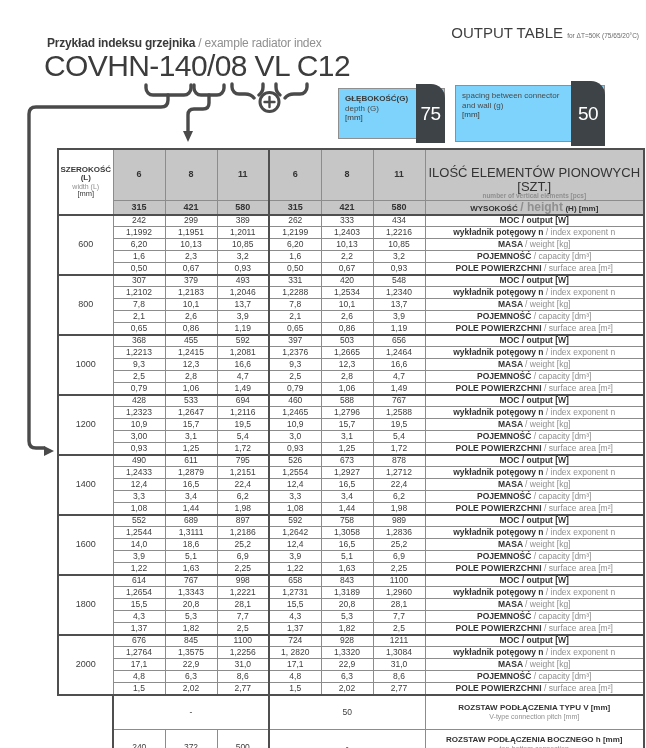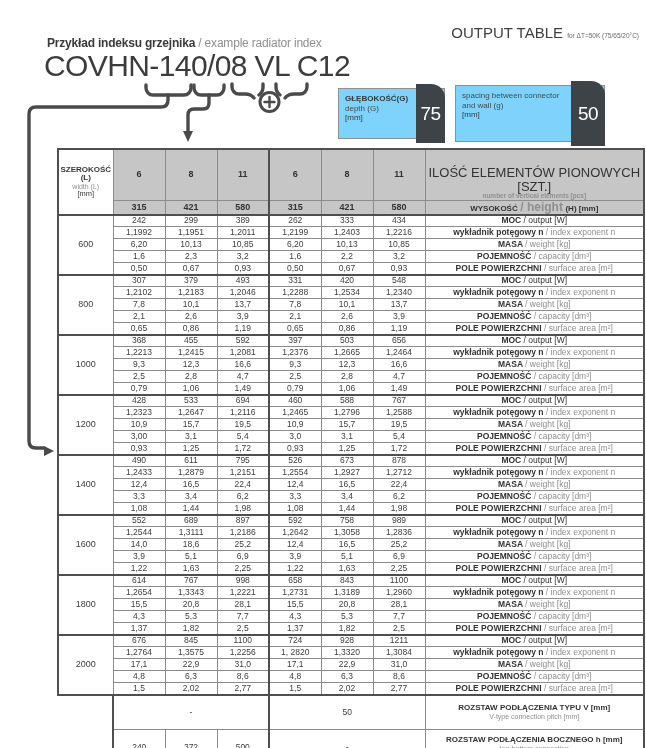--- a/index.html
+++ b/index.html
@@ -58,7 +58,7 @@
   .rl-pl{font-weight:bold;color:#333;}
   .rl-en{color:#8f8f8f;}
   .rl-dk{color:#333;}
-  td.moc-label .rl-en{color:#333;font-weight:normal;}
+  td.moc-label .rl-en{color:#333;font-weight:bold;}
   .blab1{font-size:8px;font-weight:bold;color:#333;line-height:1.25;}
   .blab2{font-size:7px;color:#8f8f8f;line-height:1.2;}
   svg.annot{position:absolute;left:0;top:0;pointer-events:none;}

